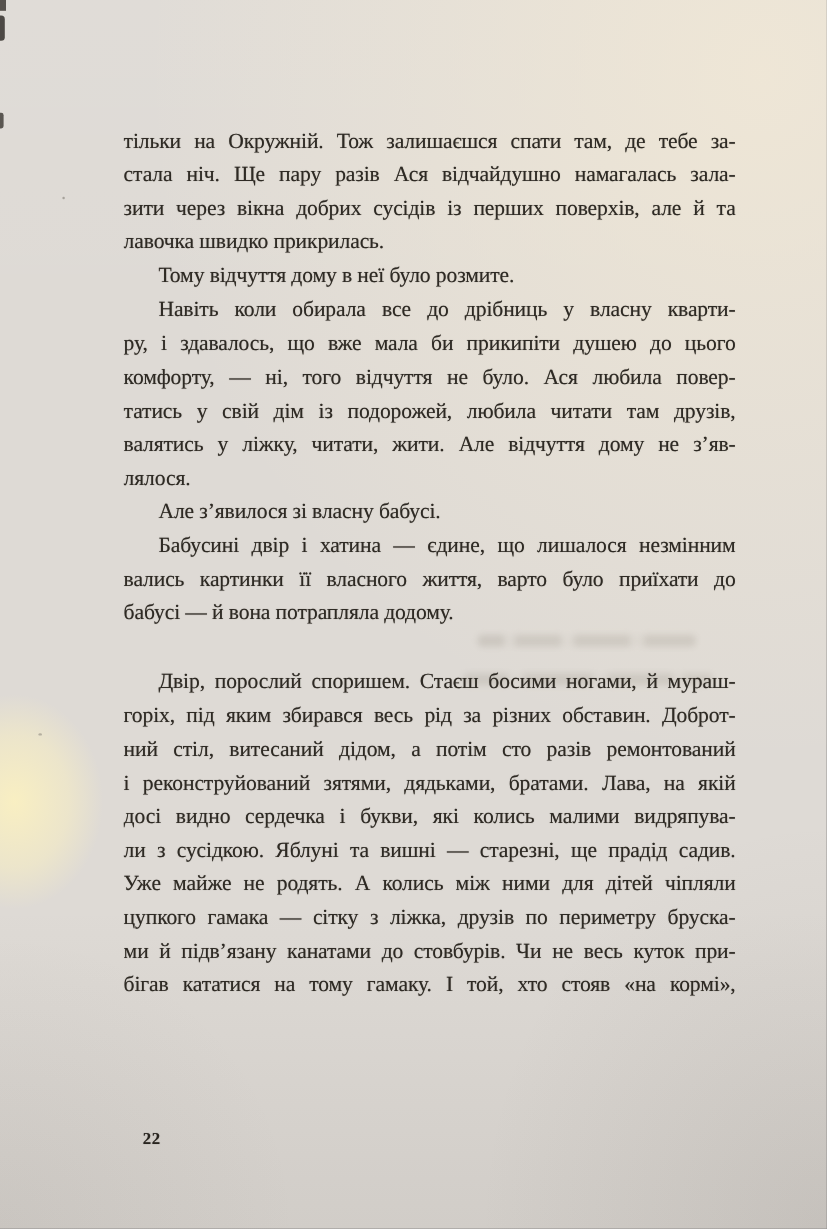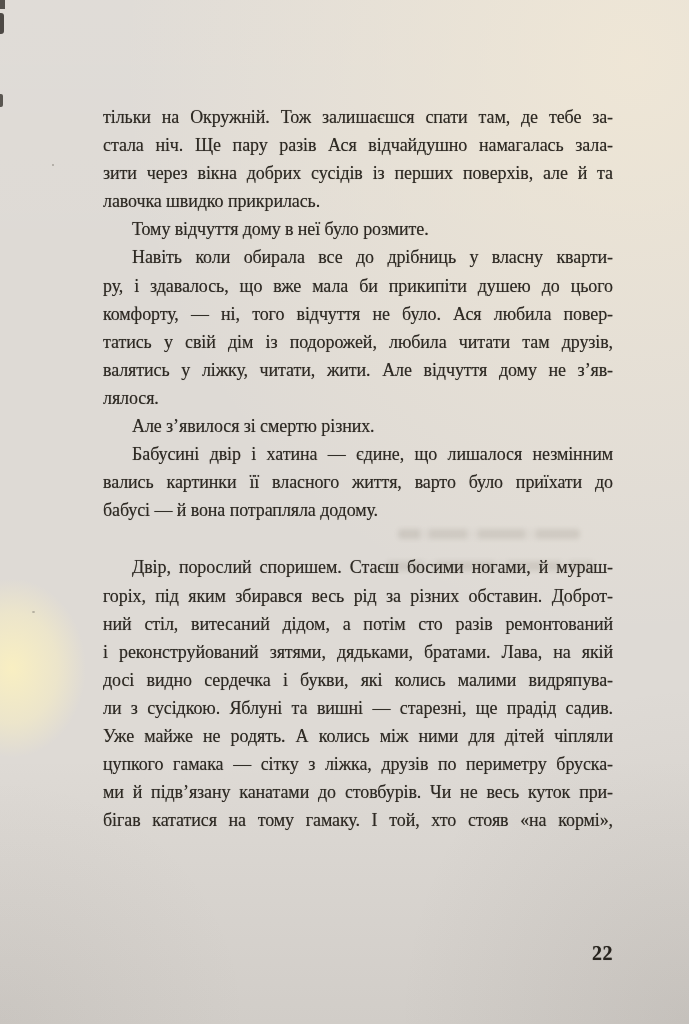--- a/index.html
+++ b/index.html
@@ -107,7 +107,7 @@
         <div class="line last">лялося.</div>
       </div>
       <div class="para">
-        <div class="line last indent">Але з’явилося зі смертю різних.</div>
+        <div class="line last indent">Але з’явилося зі власну бабусі.</div>
       </div>
       <div class="para">
         <div class="line indent">Бабусині двір і хатина — єдине, що лишалося незмінним</div>

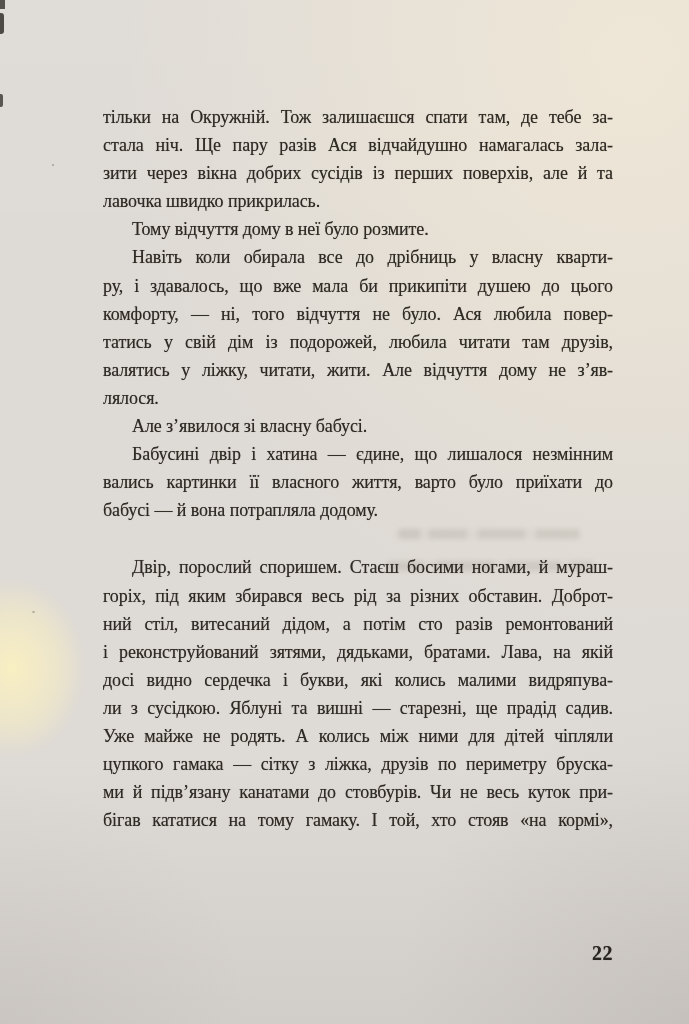--- a/index.html
+++ b/index.html
@@ -37,9 +37,9 @@
   .para.section-break { margin-top: 29px; }
   .page-number {
     position: absolute;
-    left: 103px; top: 942px; width: 510px;
-    text-align: right;
-    font-size: 20px;
+    left: 119px; top: 942px; width: 510px;
+    text-align: left;
+    font-size: 14px;
     font-weight: bold;
     letter-spacing: 0.5px;
     color: #28241f;

